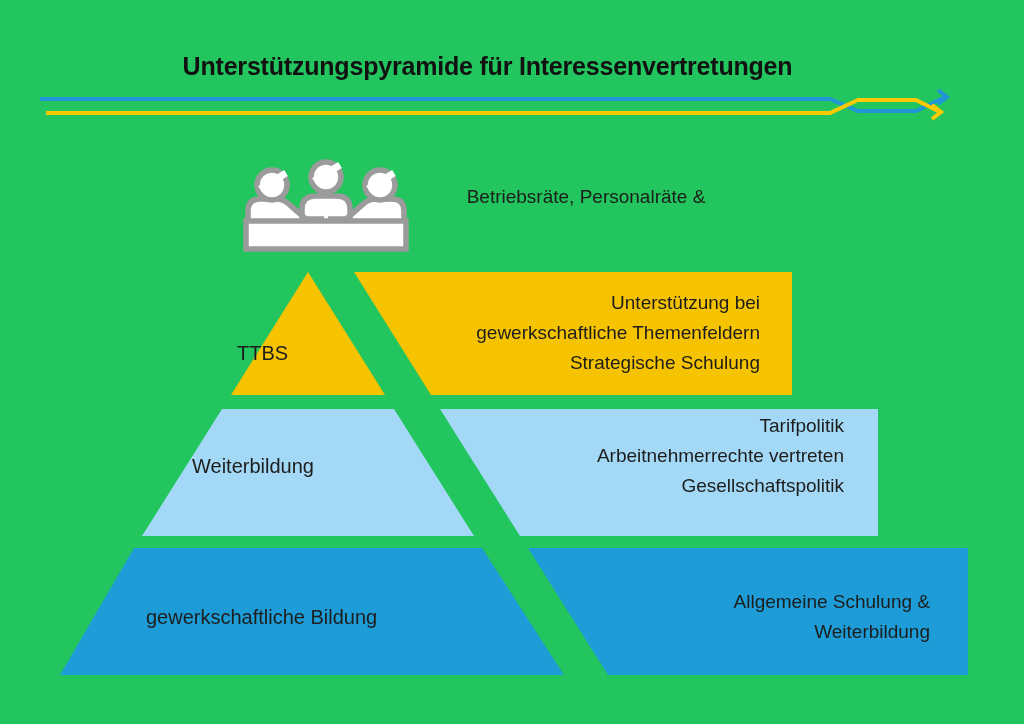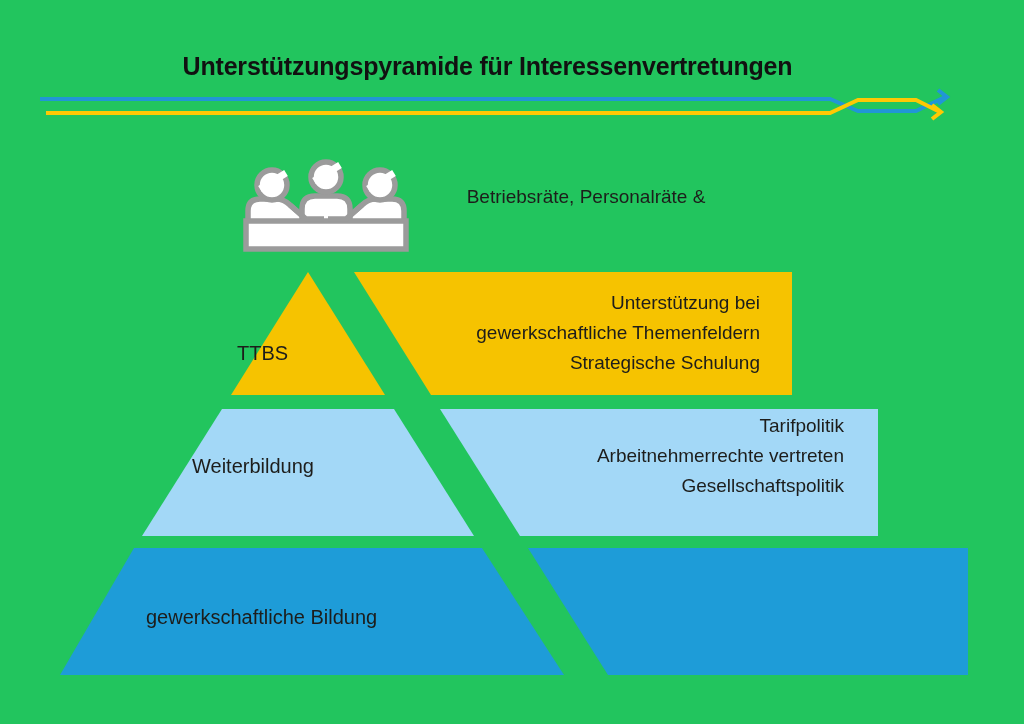--- a/index.html
+++ b/index.html
@@ -101,6 +101,10 @@
     <div>Gesellschaftspolitik</div>
   </div>
 
+  <div class="services services-3">
+    <div>Allgemeine Schulung &amp;</div>
+    <div>Weiterbildung</div>
+  </div>
 
 </div>
 

